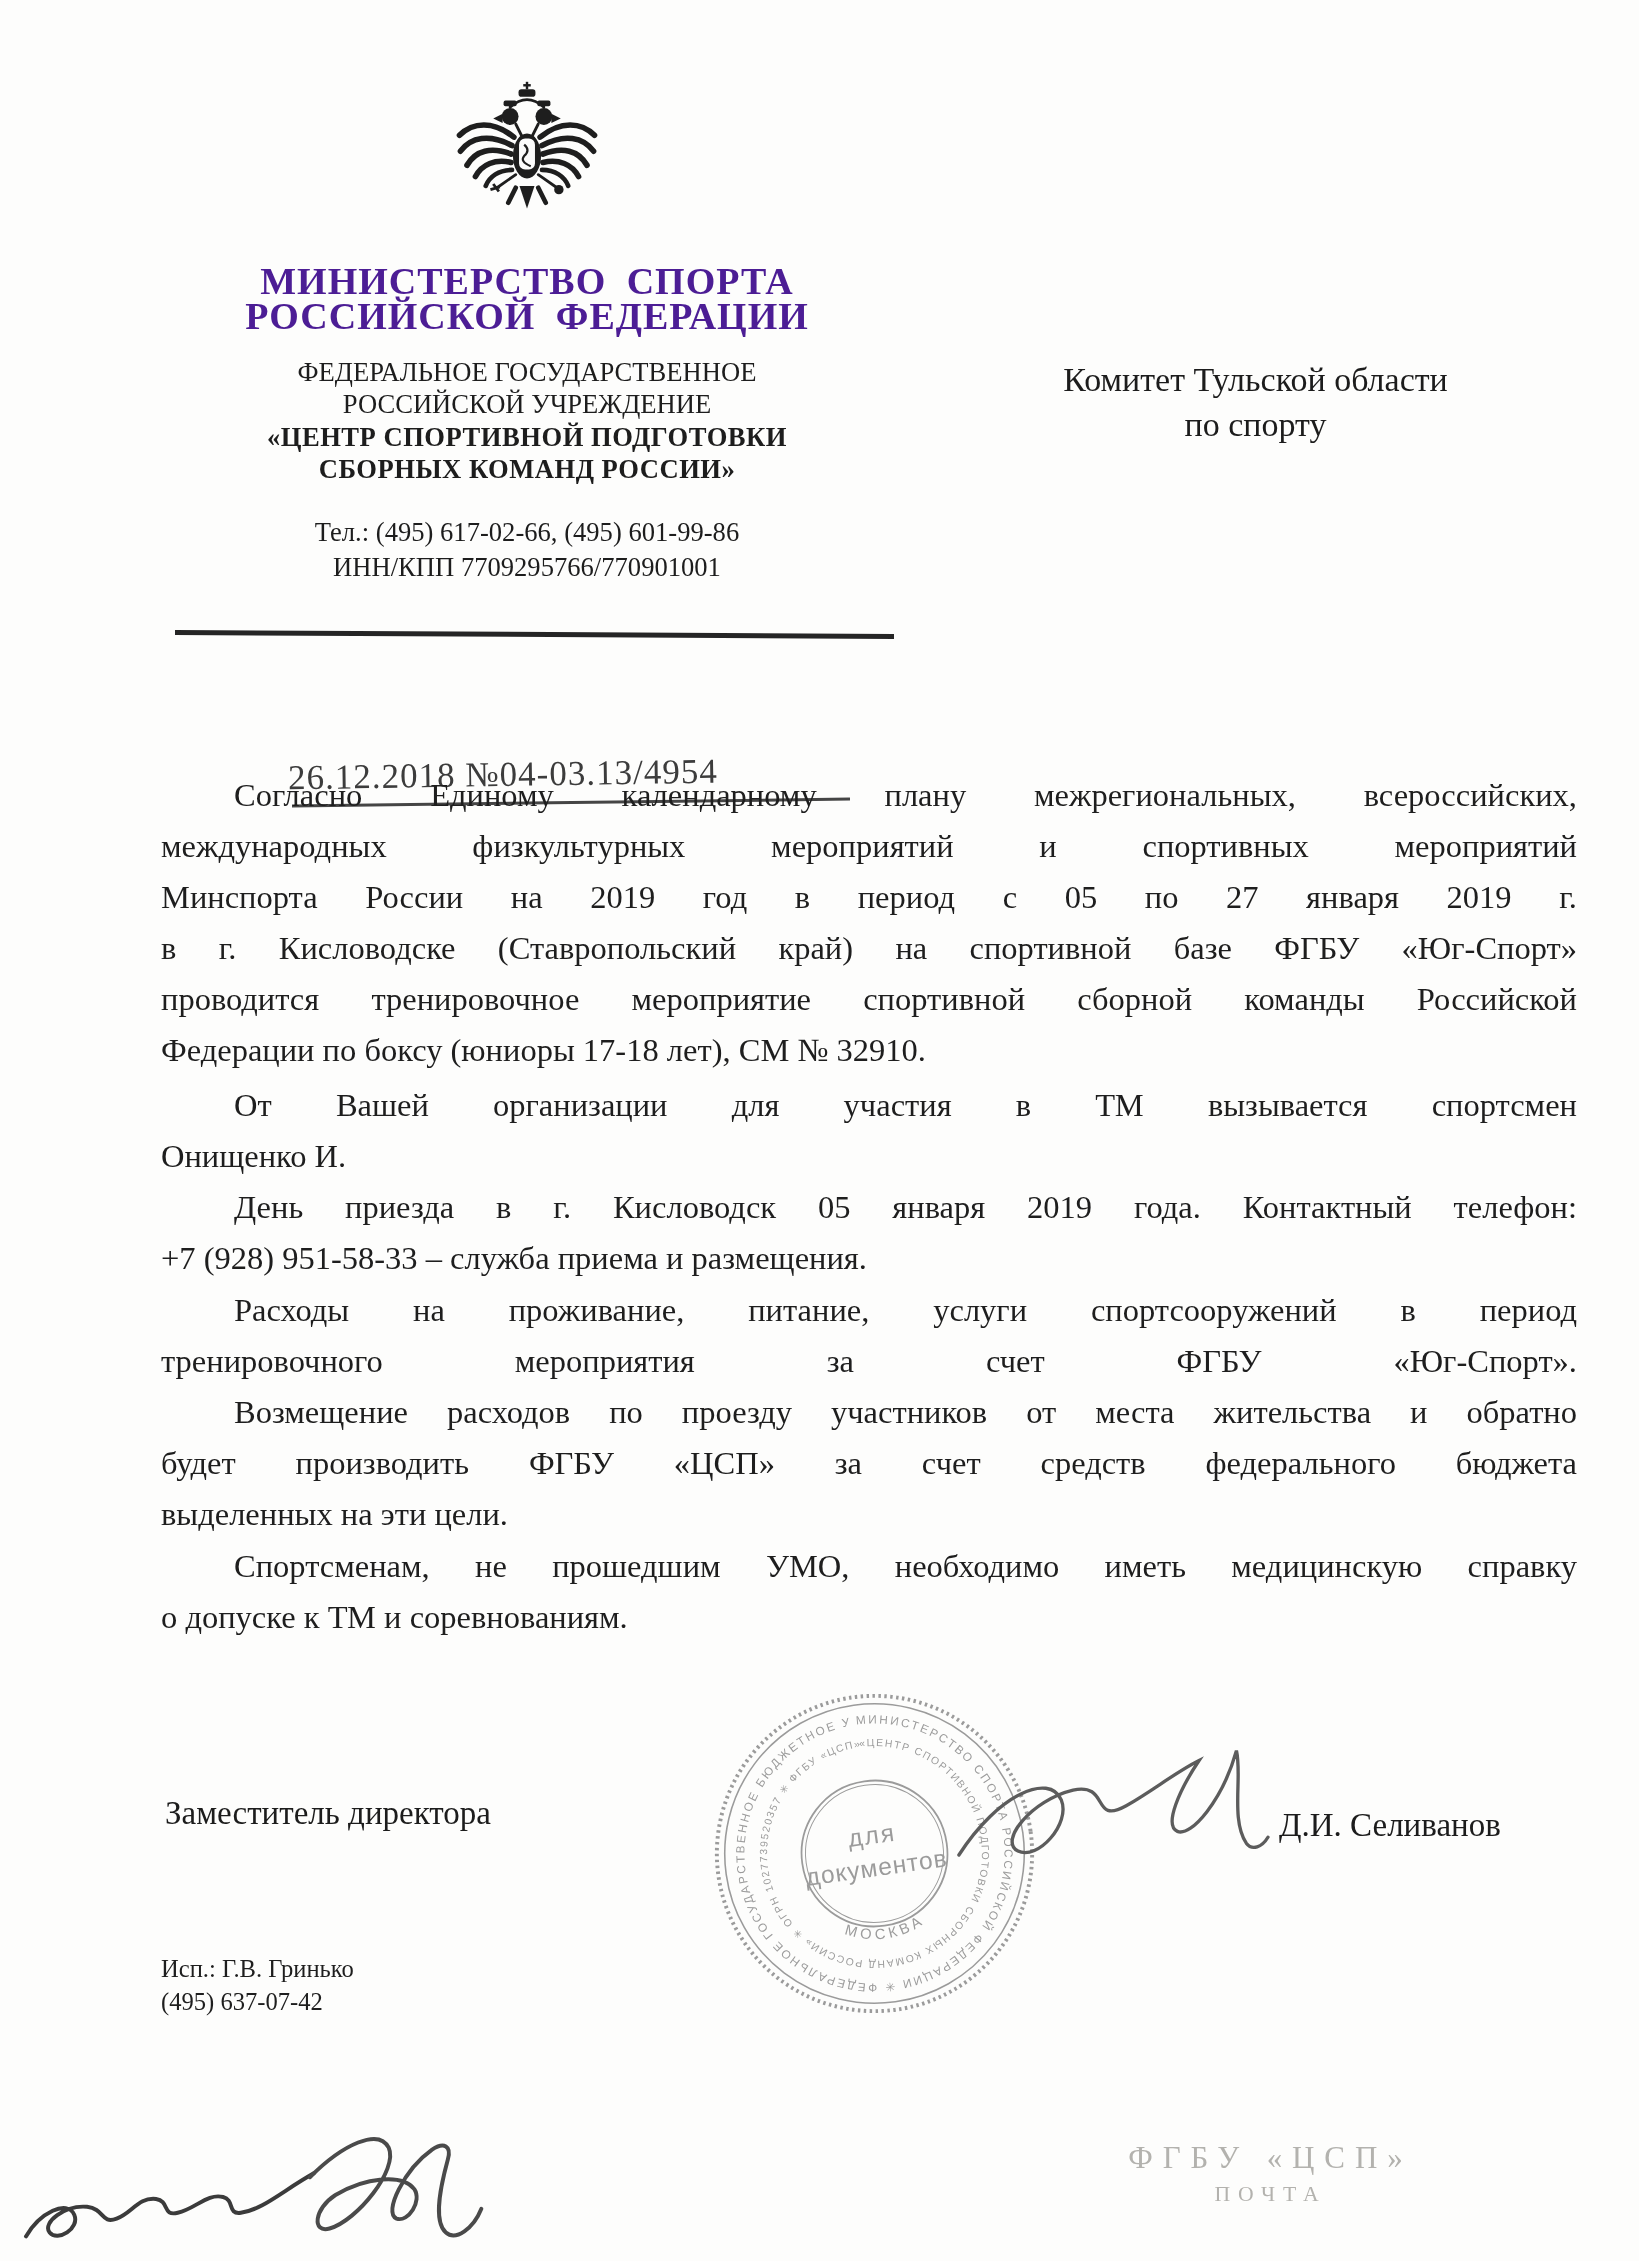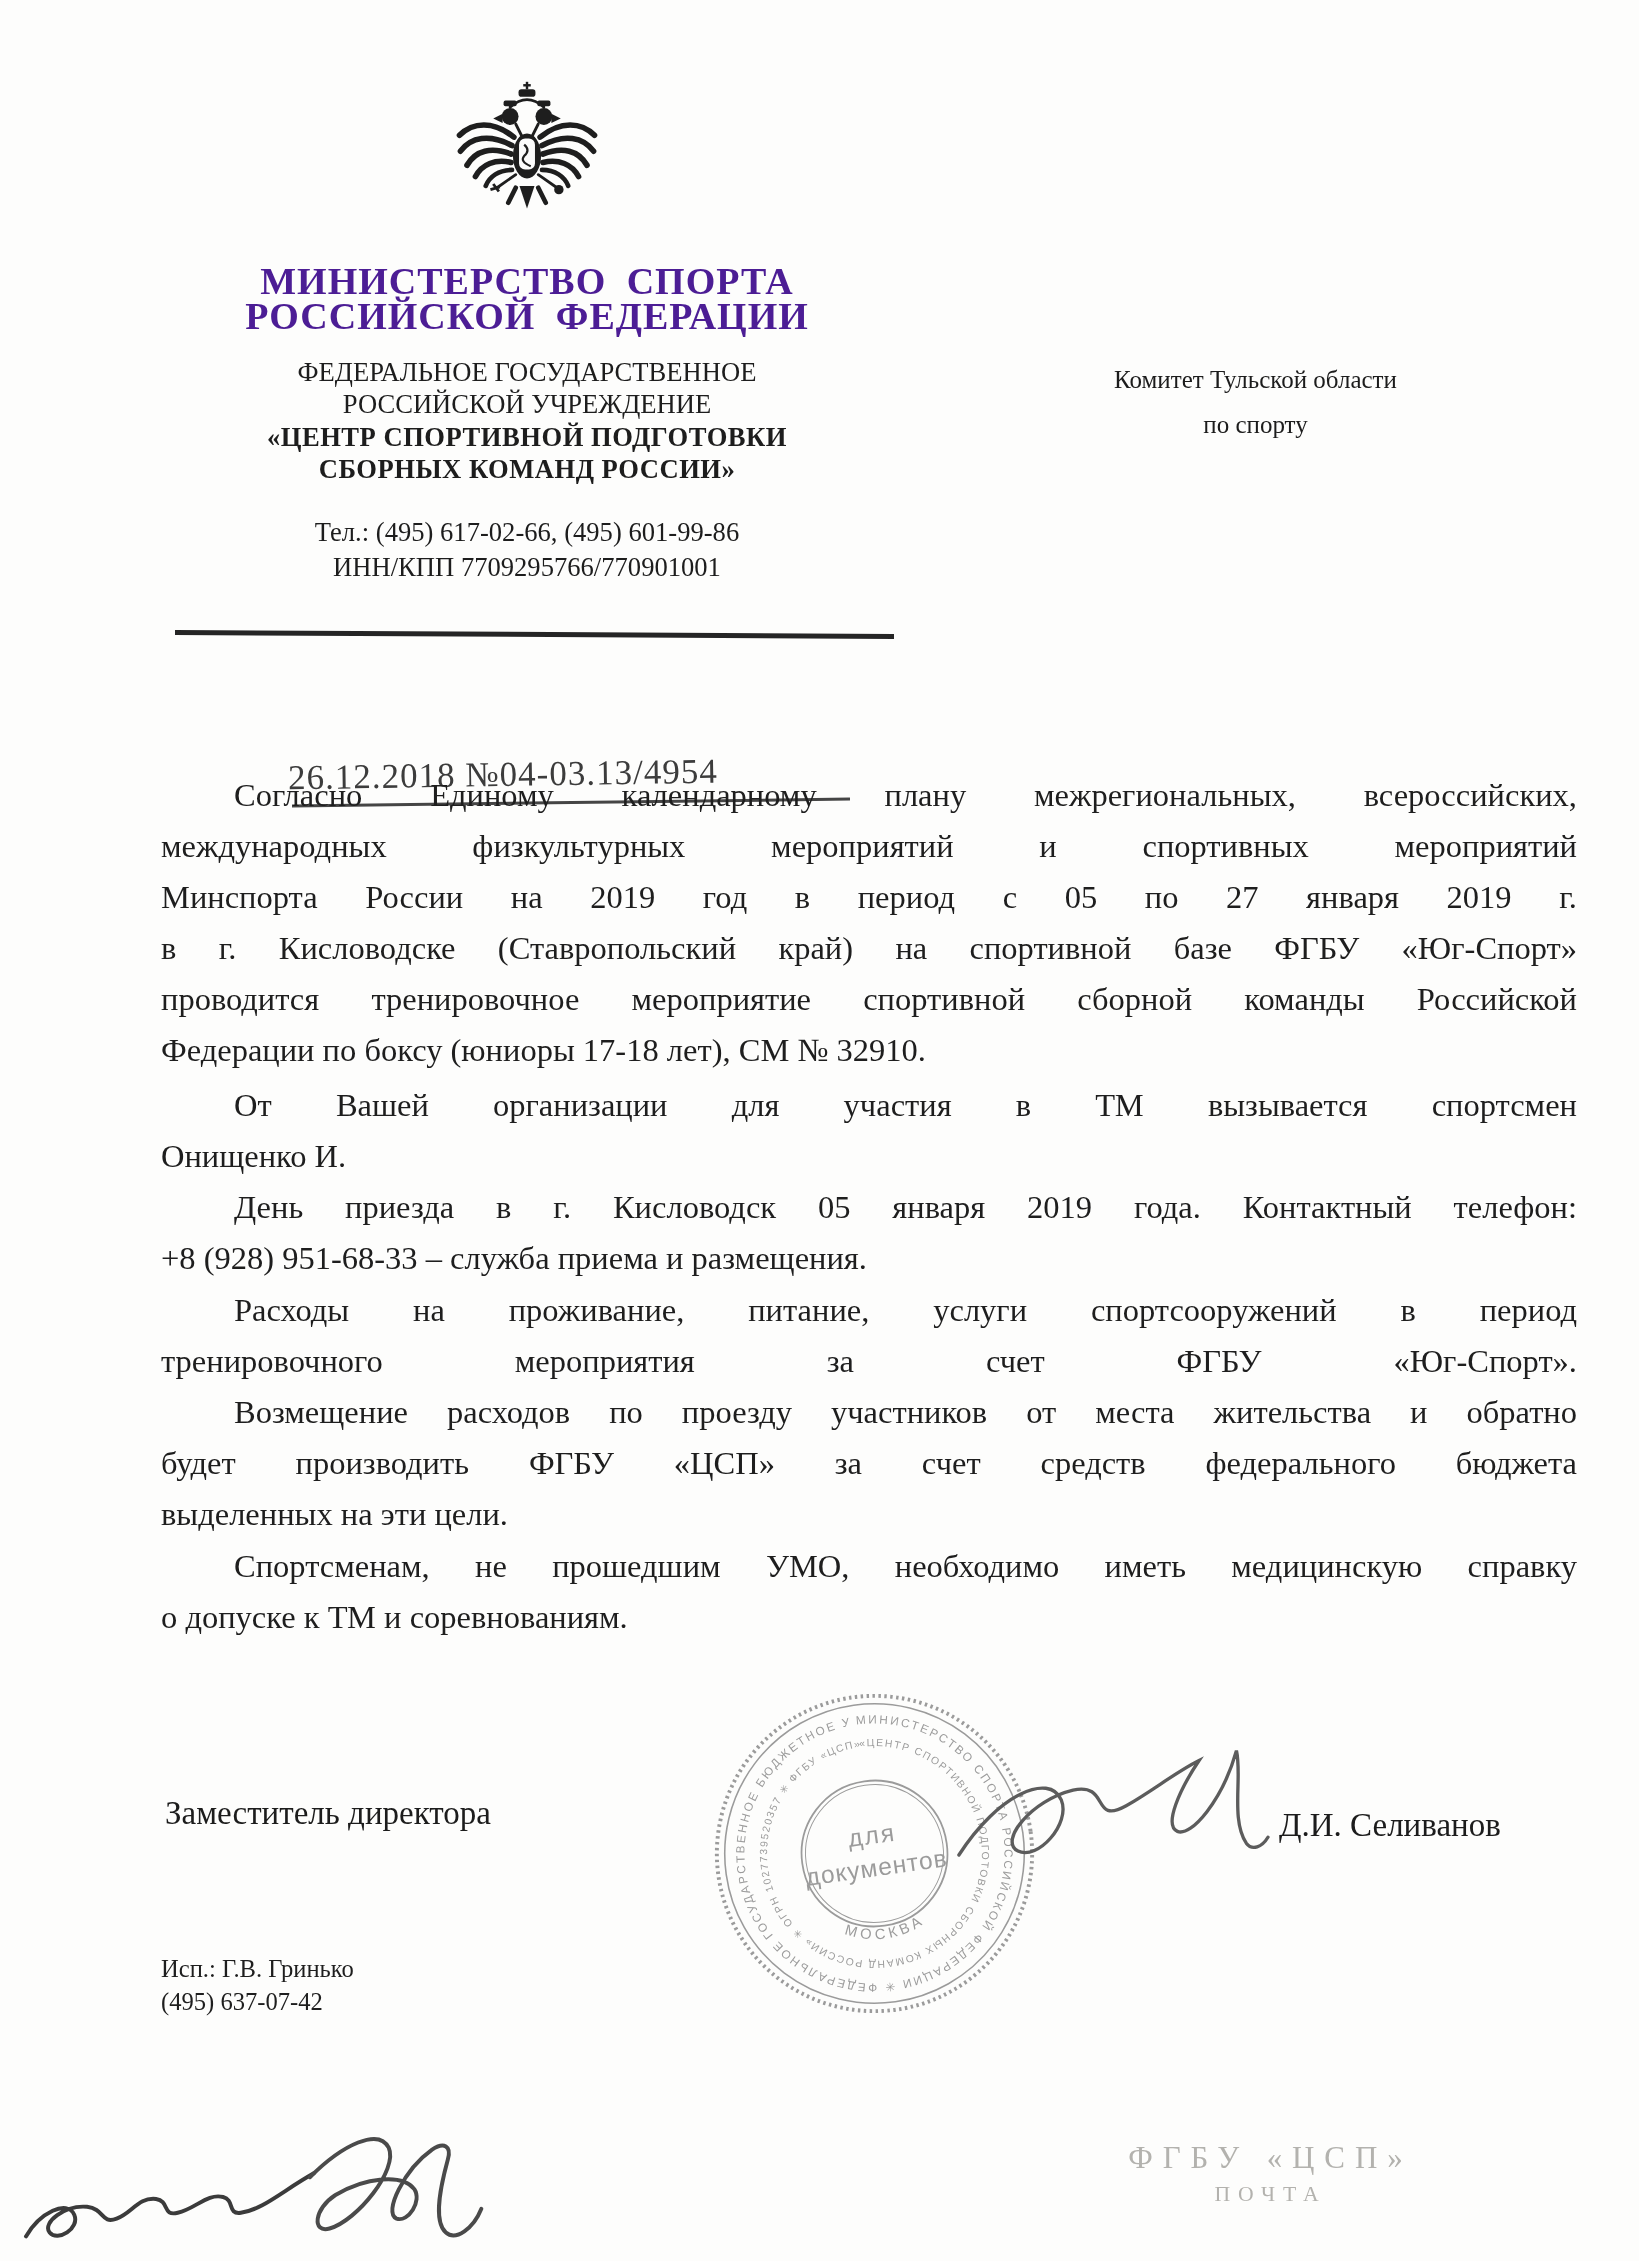--- a/index.html
+++ b/index.html
@@ -20,7 +20,7 @@
   .rule{position:absolute; left:175px; top:632px; width:719px; height:4.9px;
         background:#252525; transform:rotate(.3deg);}
   .recipient{position:absolute; left:975px; top:357px; width:561px; text-align:center;
-             font-size:25px; line-height:45px; color:#1c1c1c;}
+             font-size:34px; line-height:45px; color:#1c1c1c;}
   
   .refline{position:absolute; left:288px; top:755px; font-size:35px; color:#3c3c3c;
            letter-spacing:1px; transform:rotate(-0.9deg); white-space:nowrap;}

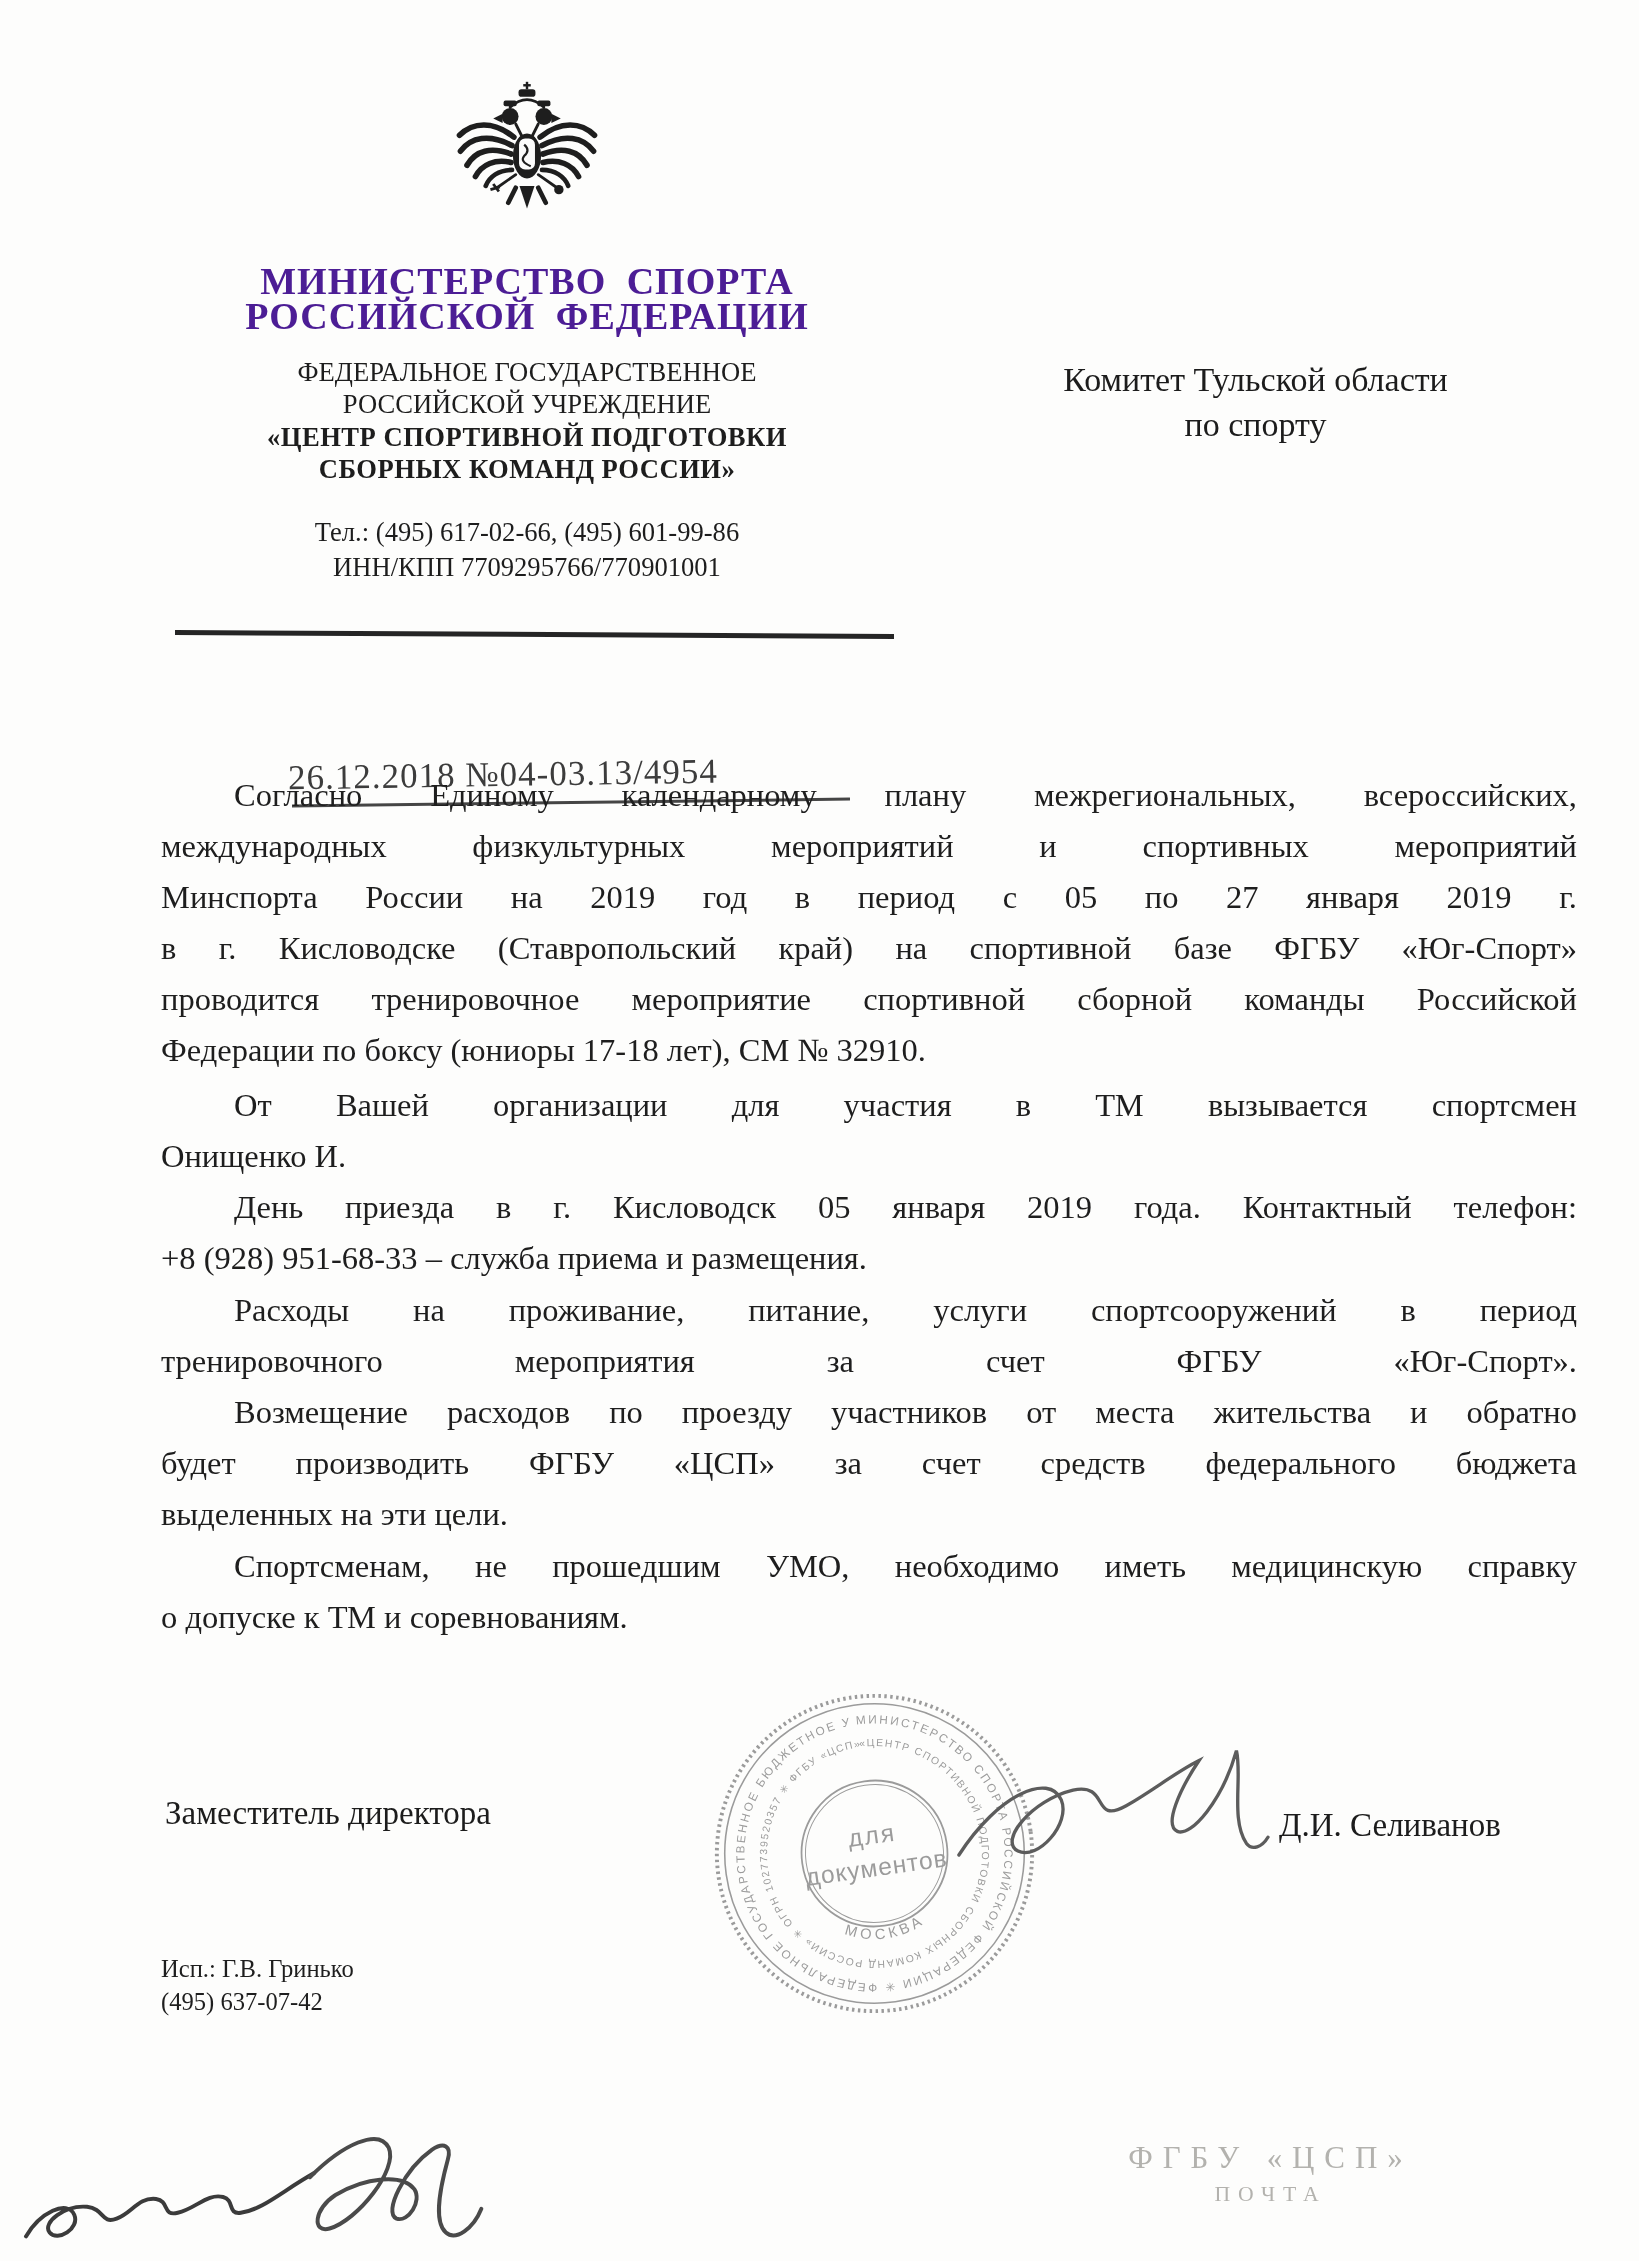--- a/index.html
+++ b/index.html
@@ -138,7 +138,7 @@
     </div>
   <div class="para p2">
       <div class="bline j ind">День приезда в г. Кисловодск  05 января 2019 года. Контактный телефон:</div>
-      <div class="bline">+8 (928) 951-68-33 – служба приема и размещения.</div>
+      <div class="bline">+7 (928) 951-58-33 – служба приема и размещения.</div>
     </div>
   <div class="para p3">
       <div class="bline j ind">Расходы на проживание, питание, услуги спортсооружений в период</div>

